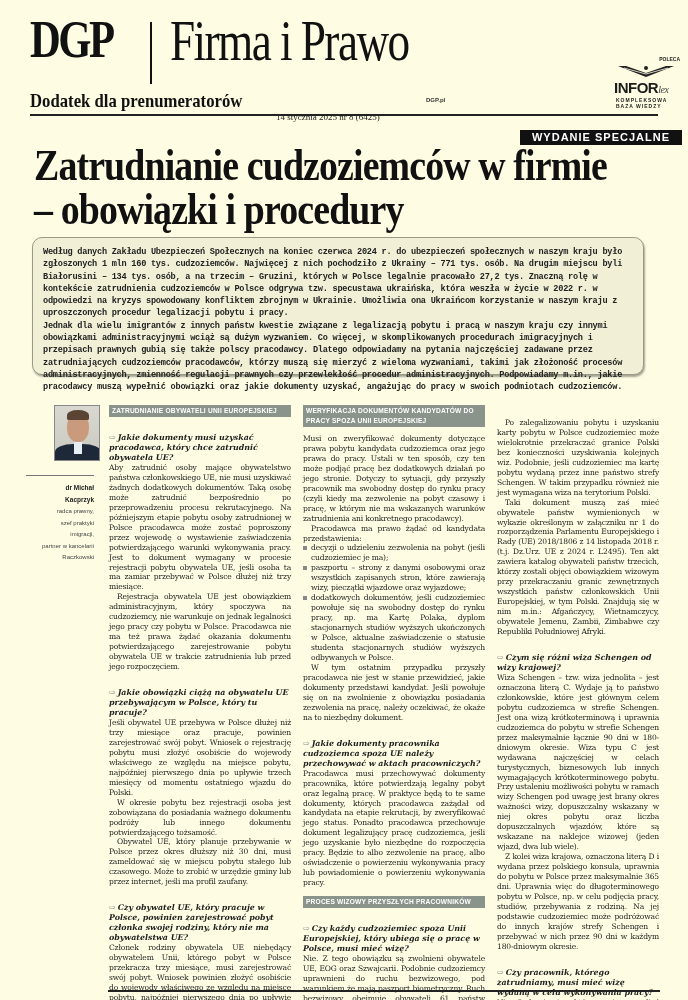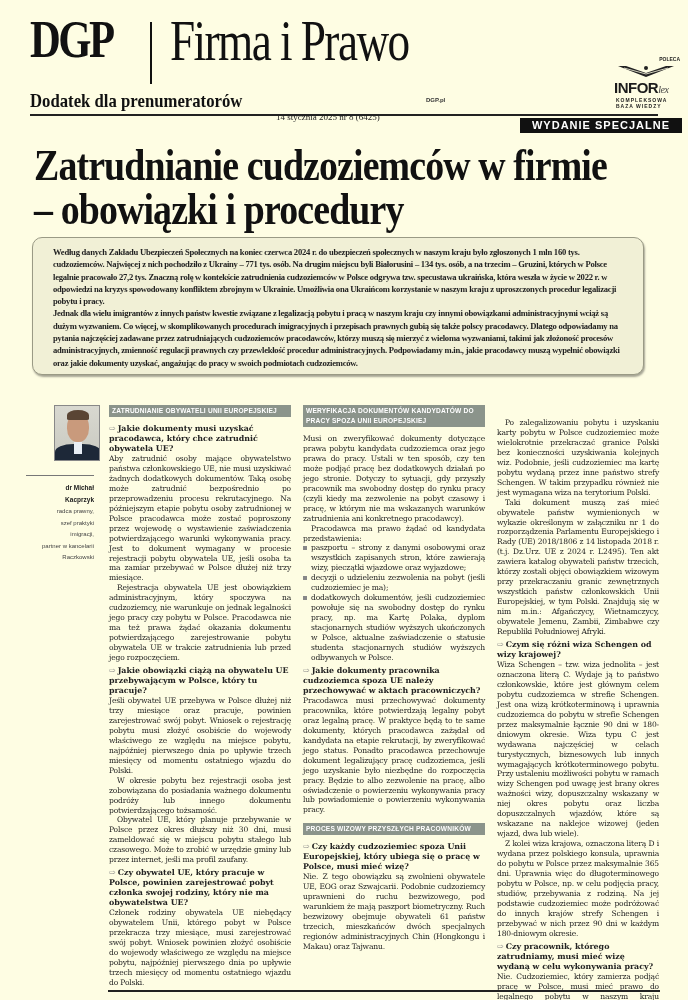--- a/index.html
+++ b/index.html
@@ -46,7 +46,7 @@
     .infor .logo small { font-family: "Liberation Serif", serif; font-style: italic; font-weight: normal; font-size: 10px; color: #444; }
     .infor .tag { position: absolute; left: 6px; top: 41px; font-family: "Liberation Sans", sans-serif; font-size: 5px; letter-spacing: 1px; line-height: 6px; font-weight: bold; }
     .special {
-      position: absolute; left: 520px; top: 118px; width: 162px; height: 15px;
+      position: absolute; left: 520px; top: 130px; width: 162px; height: 15px;
       background: #111; color: #fff;
       font-family: "Liberation Sans", sans-serif; font-weight: bold; font-size: 11px;
       letter-spacing: 1px; text-align: center; line-height: 15px;

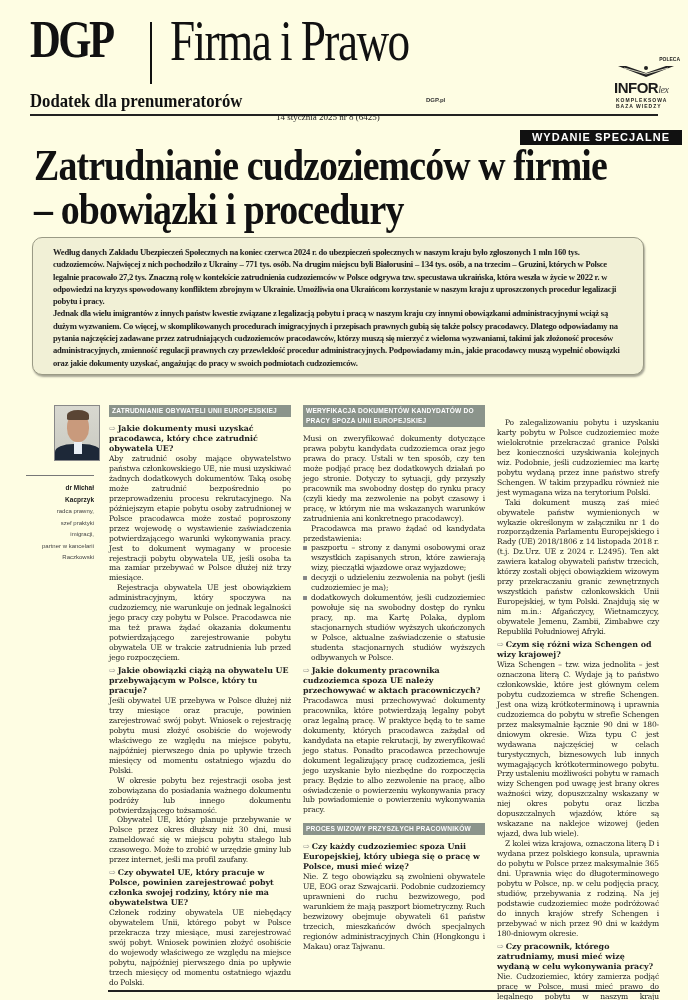--- a/index.html
+++ b/index.html
@@ -64,8 +64,8 @@
       position: absolute; left: 32px; top: 237px; width: 612px; height: 138px;
       background: #f1f0d6; border: 1px solid #9a9a85; border-radius: 10px;
       box-shadow: 1px 2px 2px rgba(0,0,0,0.35);
-      padding: 8px 20px;
-      font-family: Liberation Serif, serif; font-weight: bold; font-size: 8.6px; line-height: 12.3px;
+      padding: 8px 10px;
+      font-family: Liberation Mono, monospace; font-weight: bold; font-size: 8.6px; line-height: 12.3px;
       color: #222;
     }
     .lead p { margin: 0; letter-spacing: -0.25px; }

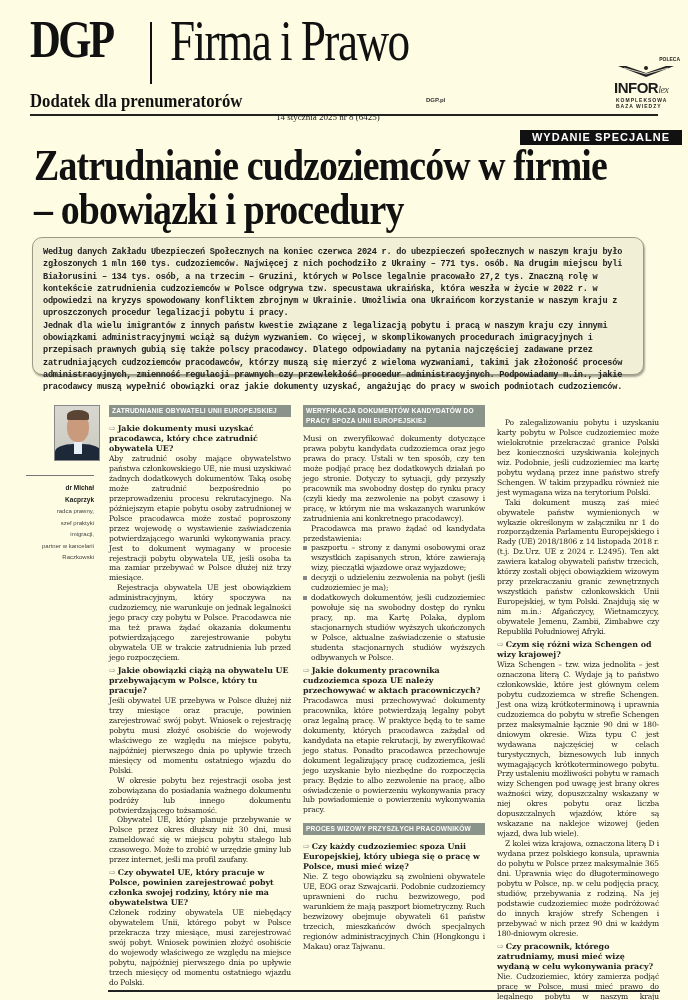--- a/index.html
+++ b/index.html
@@ -93,7 +93,7 @@
       font-family: "Liberation Sans", sans-serif; font-weight: bold; font-size: 6.6px; line-height: 10px;
       padding: 1px 3px; letter-spacing: 0.2px; margin-bottom: 7px; text-transform: uppercase;
     }
-    .q { font-weight: bold; font-size: 7.9px; line-height: 10px; margin-top: 3px; }
+    .q { font-weight: bold; font-size: 7.9px; line-height: 10px; margin-top: 16px; font-style: italic; }
     .q:first-of-type { margin-top: 0; }
     .q .arrow { color: #888; font-weight: normal; margin-right: 2px; }
     .p { text-align: justify; letter-spacing: -0.15px; }

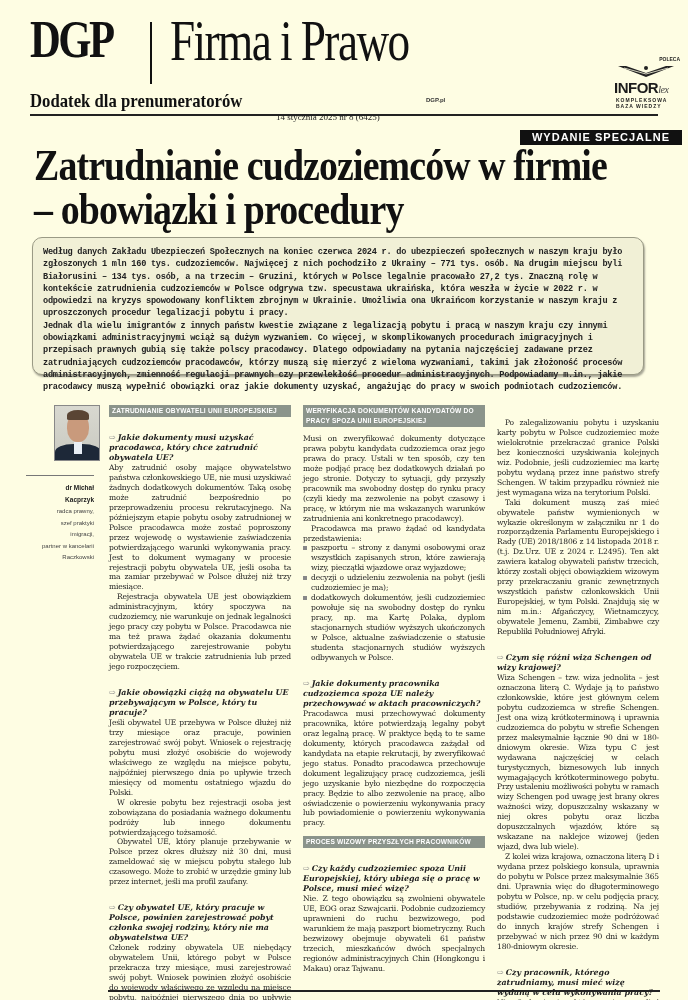--- a/index.html
+++ b/index.html
@@ -170,8 +170,8 @@
   <div class="p">Musi on zweryfikować dokumenty dotyczące prawa pobytu kandydata cudzoziemca oraz jego prawa do pracy. Ustali w ten sposób, czy ten może podjąć pracę bez dodatkowych działań po jego stronie. Dotyczy to sytuacji, gdy przyszły pracownik ma swobodny dostęp do rynku pracy (czyli kiedy ma zezwolenie na pobyt czasowy i pracę, w którym nie ma wskazanych warunków zatrudnienia ani konkretnego pracodawcy).</div>
   <div class="p ind">Pracodawca ma prawo żądać od kandydata przedstawienia:</div>
   <ul class="bul">
+    <li>decyzji o udzieleniu zezwolenia na pobyt (jeśli cudzoziemiec je ma);</li>
     <li>paszportu – strony z danymi osobowymi oraz wszystkich zapisanych stron, które zawierają wizy, pieczątki wjazdowe oraz wyjazdowe;</li>
-    <li>decyzji o udzieleniu zezwolenia na pobyt (jeśli cudzoziemiec je ma);</li>
     <li>dodatkowych dokumentów, jeśli cudzoziemiec powołuje się na swobodny dostęp do rynku pracy, np. ma Kartę Polaka, dyplom stacjonarnych studiów wyższych ukończonych w Polsce, aktualne zaświadczenie o statusie studenta stacjonarnych studiów wyższych odbywanych w Polsce.</li>
   </ul>
   <div class="q"><span class="arrow">⇨</span><span>Jakie dokumenty pracownika cudzoziemca spoza UE należy przechowywać w aktach pracowniczych?</span></div>

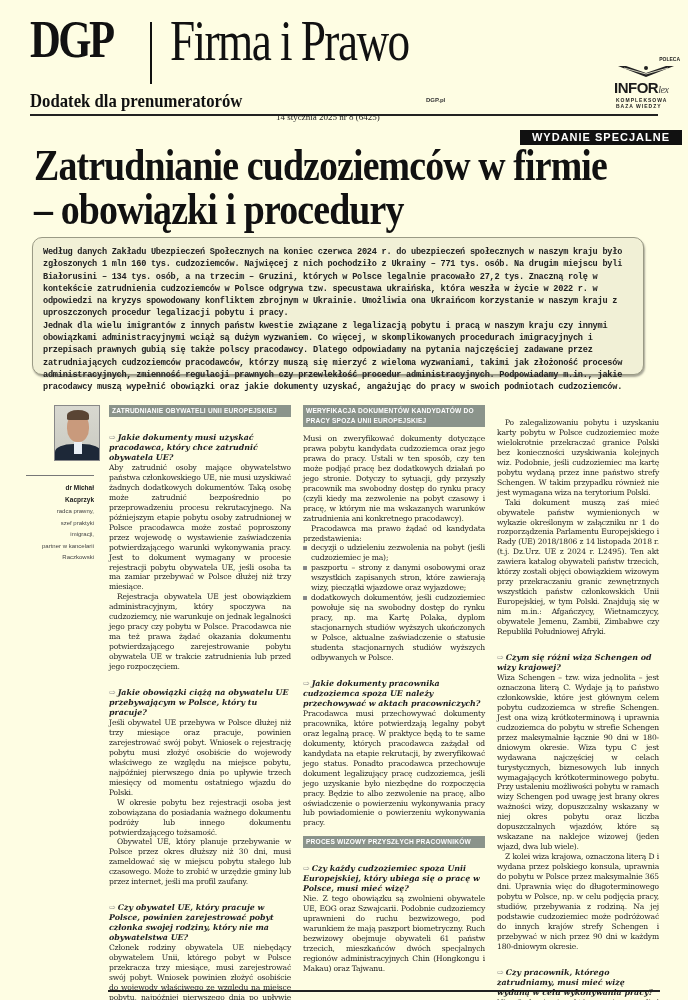--- a/index.html
+++ b/index.html
@@ -174,6 +174,7 @@
     <li>paszportu – strony z danymi osobowymi oraz wszystkich zapisanych stron, które zawierają wizy, pieczątki wjazdowe oraz wyjazdowe;</li>
     <li>dodatkowych dokumentów, jeśli cudzoziemiec powołuje się na swobodny dostęp do rynku pracy, np. ma Kartę Polaka, dyplom stacjonarnych studiów wyższych ukończonych w Polsce, aktualne zaświadczenie o statusie studenta stacjonarnych studiów wyższych odbywanych w Polsce.</li>
   </ul>
+  <div class="p ind">W tym ostatnim przypadku przyszły pracodawca nie jest w stanie przewidzieć, jakie dokumenty przedstawi kandydat. Jeśli powołuje się on na zwolnienie z obowiązku posiadania zezwolenia na pracę, należy oczekiwać, że okaże na to niezbędny dokument.</div>
   <div class="q"><span class="arrow">⇨</span><span>Jakie dokumenty pracownika cudzoziemca spoza UE należy przechowywać w aktach pracowniczych?</span></div>
   <div class="p">Pracodawca musi przechowywać dokumenty pracownika, które potwierdzają legalny pobyt oraz legalną pracę. W praktyce będą to te same dokumenty, których pracodawca zażądał od kandydata na etapie rekrutacji, by zweryfikować jego status. Ponadto pracodawca przechowuje dokument legalizujący pracę cudzoziemca, jeśli jego uzyskanie było niezbędne do rozpoczęcia pracy. Będzie to albo zezwolenie na pracę, albo oświadczenie o powierzeniu wykonywania pracy lub powiadomienie o powierzeniu wykonywania pracy.</div>
   <div class="sec-bar" style="margin-top:8px">Proces wizowy przyszłych pracowników</div>

